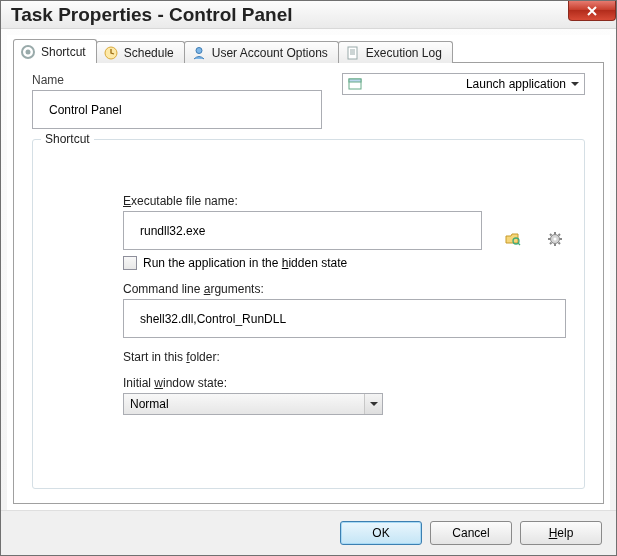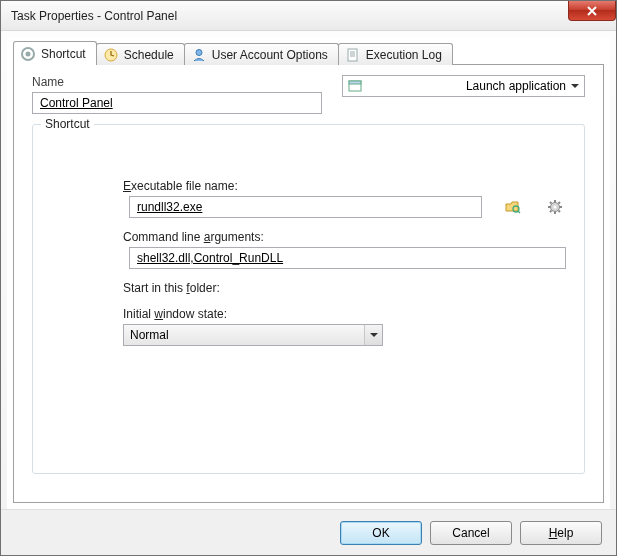--- a/index.html
+++ b/index.html
@@ -30,8 +30,9 @@
     position: relative;
   }
   .titlebar-title {
-    font-size: 12px;
+    font-size: 19px;
     color: #222;
+    font-weight: bold;
   }
   .close-btn {
     position: absolute;

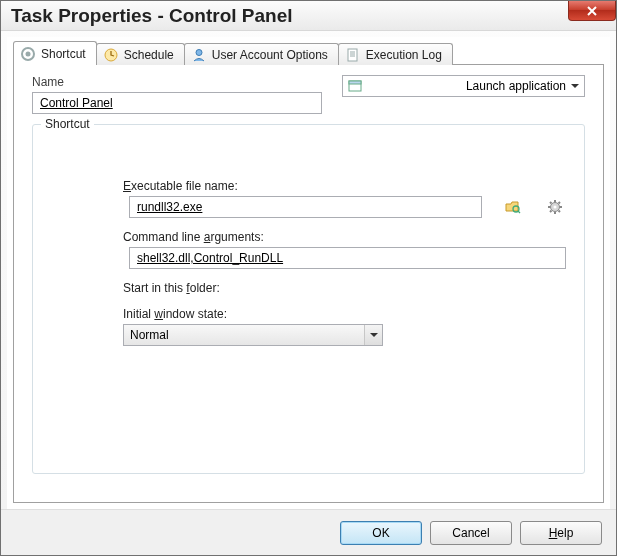--- a/index.html
+++ b/index.html
@@ -109,13 +109,12 @@
   .col { display: flex; flex-direction: column; }
   .label { color: #404040; margin-bottom: 3px; }
   .textbox {
-    height: 22px;
+    height: 39px;
     border: 1px solid #abadb3;
     background: #fff;
-    padding: 2px 7px;
+    padding: 2px 16px;
     font: inherit;
     outline: none;
-    text-decoration: underline;
   }
   .name-col { width: 290px; }
   .type-col { flex: 1; }

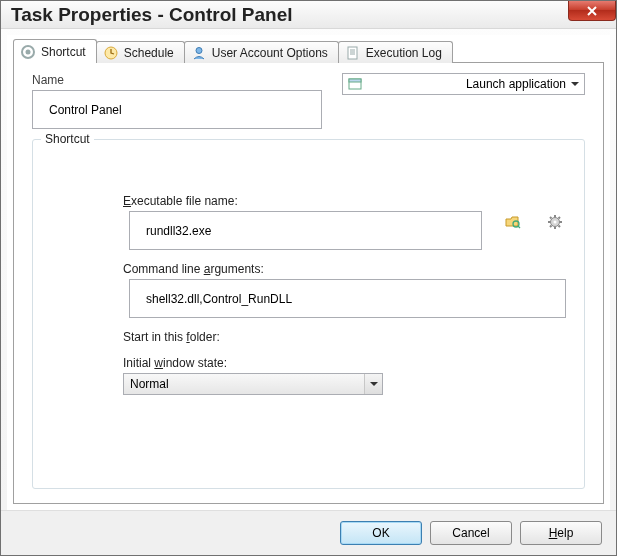--- a/index.html
+++ b/index.html
@@ -156,7 +156,7 @@
   }
   .field { margin-bottom: 12px; }
   .field-label { margin-bottom: 3px; color: #222; }
-  .field-row { display: flex; align-items: flex-start; gap: 20px; margin-left: 6px; }
+  .field-row { display: flex; align-items: flex-end; gap: 20px; }
   .field-row .textbox { flex: 1; }
   .widebox { width: 330px; }
   .iconbtn {

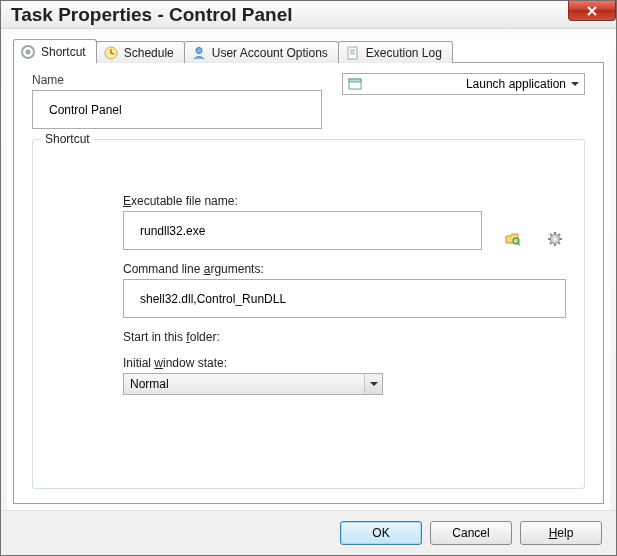--- a/index.html
+++ b/index.html
@@ -314,6 +314,10 @@
                 </svg>
             </span>
           </div>
+          <div class="checkrow">
+            <span class="checkbox"></span>
+            <span><span>Run the application in the </span><span class="u">h</span><span>idden state</span></span>
+          </div>
         </div>
 
         <div class="field">

